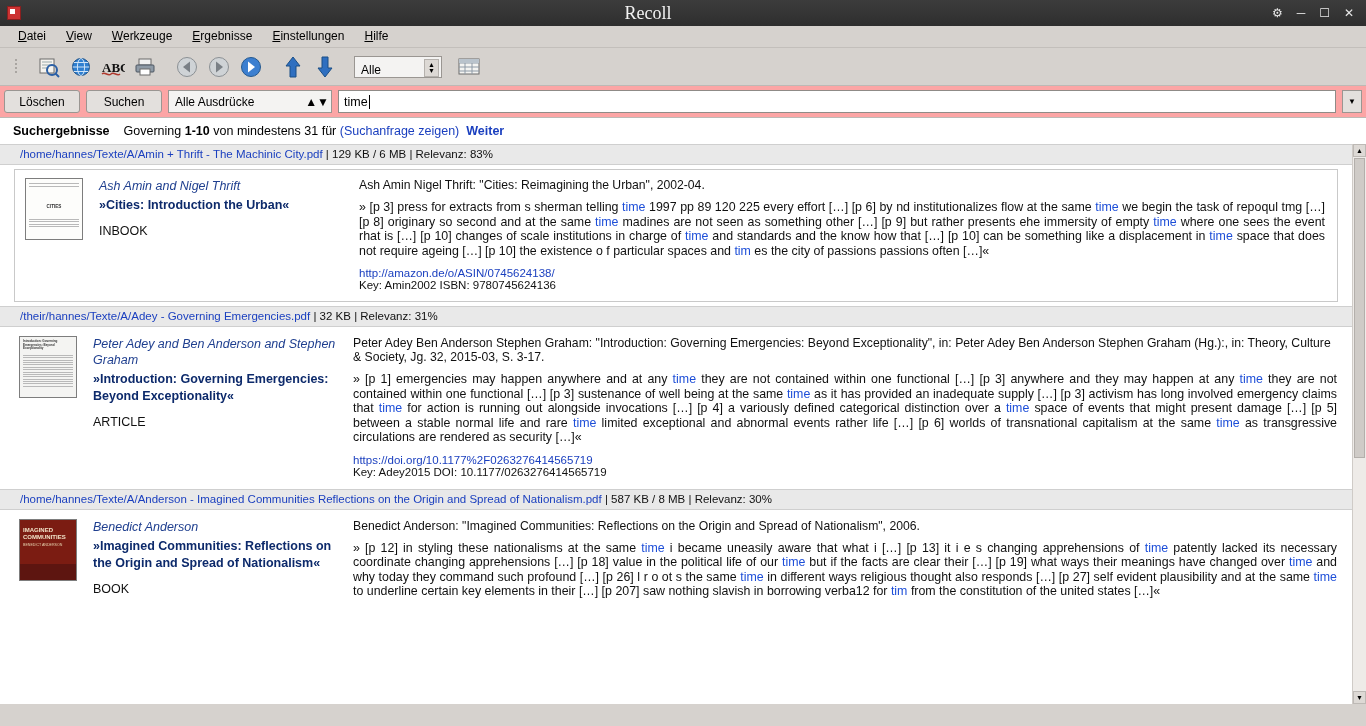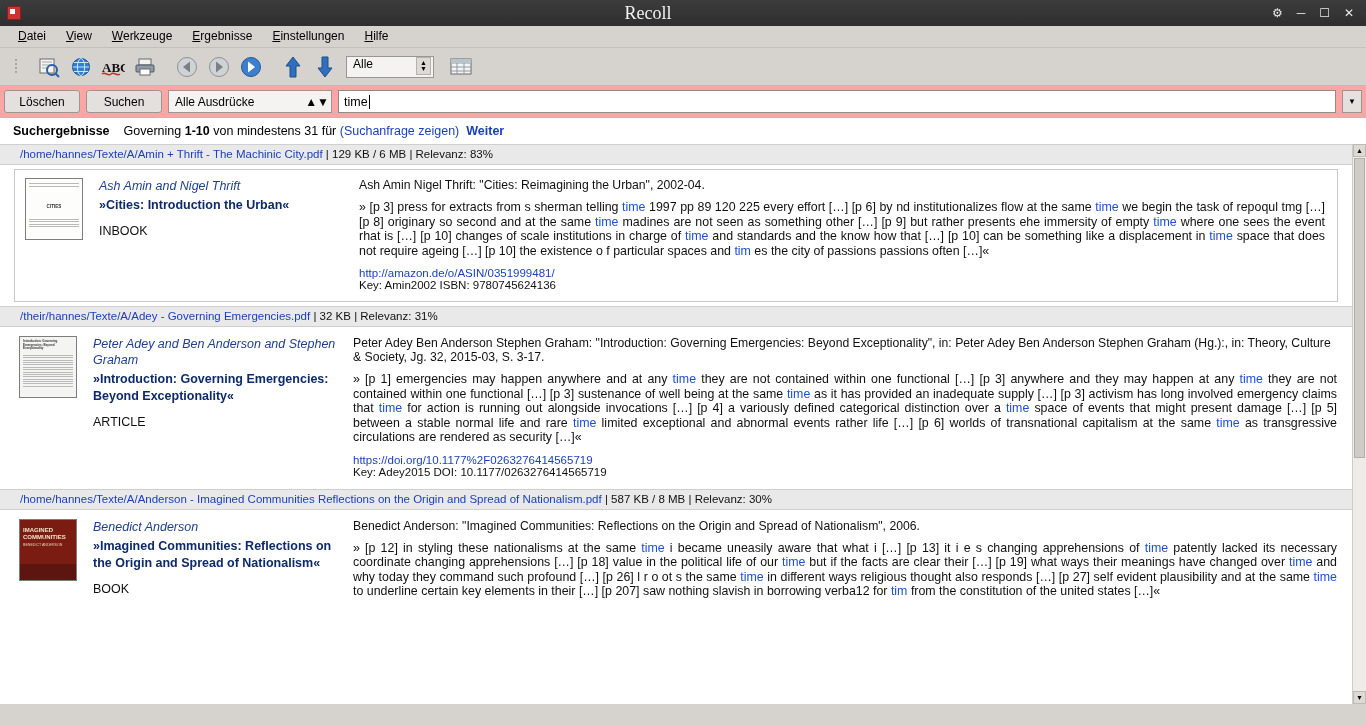--- a/index.html
+++ b/index.html
@@ -71,10 +71,10 @@
     height: 22px; min-width: 88px;
     background: #f4f3f2;
     border: 1px solid #9a9692;
-    display: flex; align-items: flex-start;
+    display: flex; align-items: flex-end;
     padding: 0 2px 0 6px;
     font-size: 12px;
-    margin-left: 4px;
+    margin-left: 12px;
   }
   .combo .lbl { flex: 1; }
   .combo .arrows {

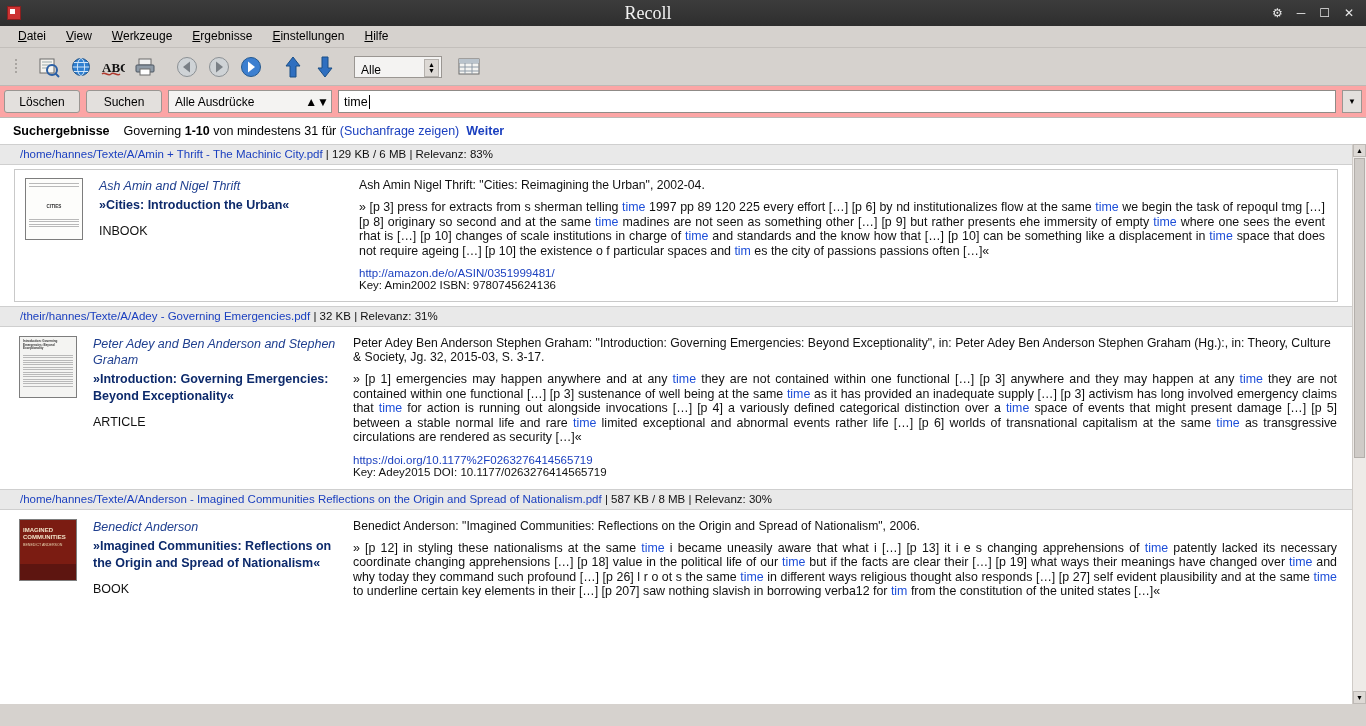--- a/index.html
+++ b/index.html
@@ -389,7 +389,7 @@
         <div class="absline">Ash Amin Nigel Thrift: "Cities: Reimagining the Urban", 2002-04.</div>
         <div class="snippet"><span>» [p 3] press for extracts from s sherman telling </span><span class="hl">time</span><span> 1997 pp 89 120 225 every effort […] [p 6] by nd institutionalizes flow at the same </span><span class="hl">time</span><span> we begin the task of repoqul tmg […] [p 8] originary so second and at the same </span><span class="hl">time</span><span> madines are not seen as something other […] [p 9] but rather presents ehe immersity of empty </span><span class="hl">time</span><span> where one sees the event rhat is […] [p 10] changes of scale institutions in charge of </span><span class="hl">time</span><span> and standards and the know how that […] [p 10] can be something like a displacement in </span><span class="hl">time</span><span> space that does not require ageing […] [p 10] the existence o f particular spaces and </span><span class="hl">tim</span><span> es the city of passions passions often […]«</span></div>
         <div class="linkline">
-          <a href="#">http://amazon.de/o/ASIN/0351999481/</a>
+          <a href="#">http://amazon.de/o/ASIN/0745624138/</a>
         </div>
         <div class="keyline">Key: Amin2002 ISBN: 9780745624136</div>
       </div>

